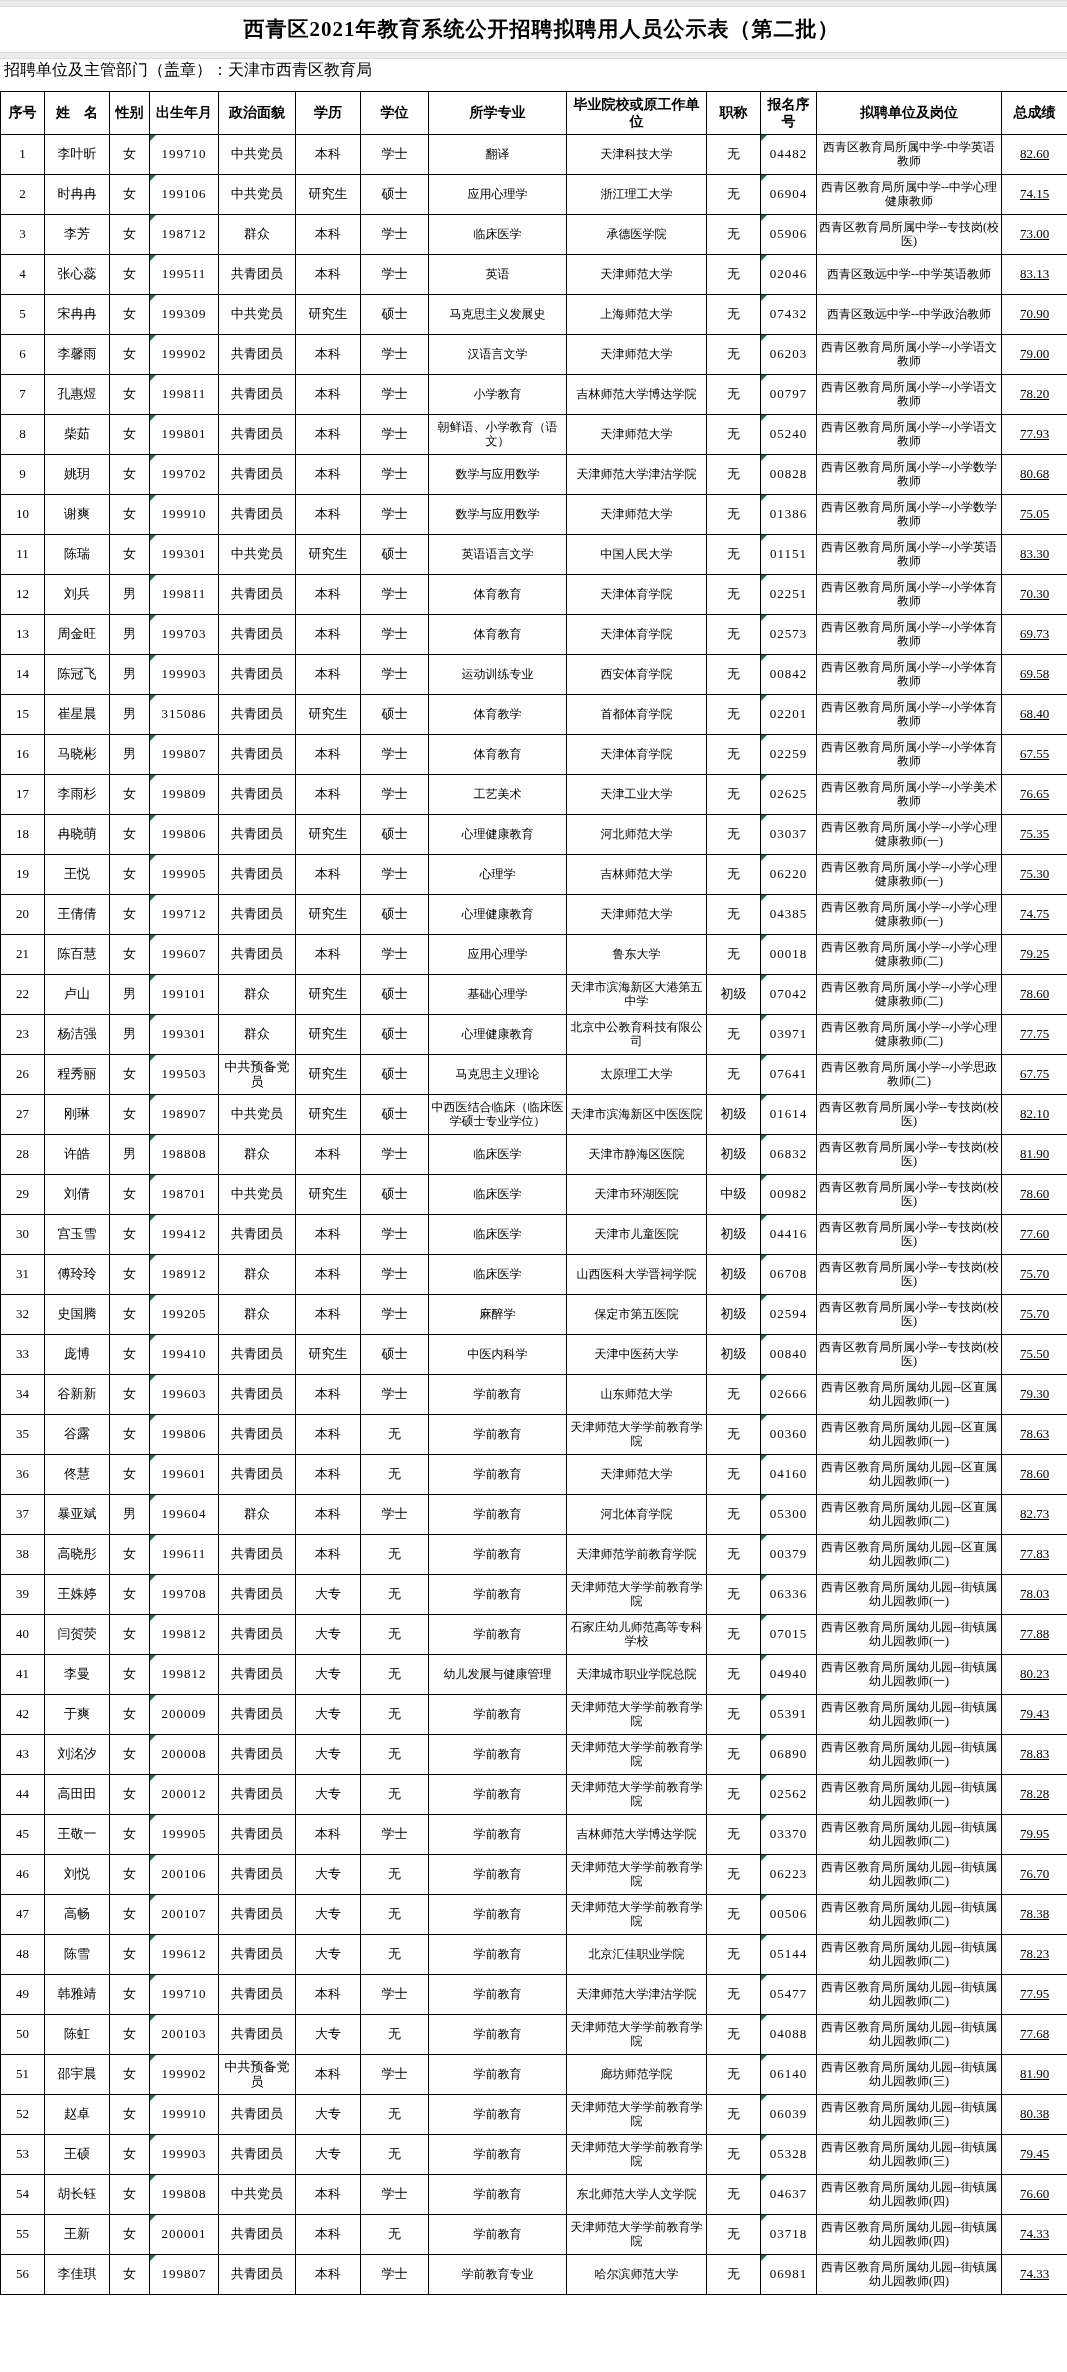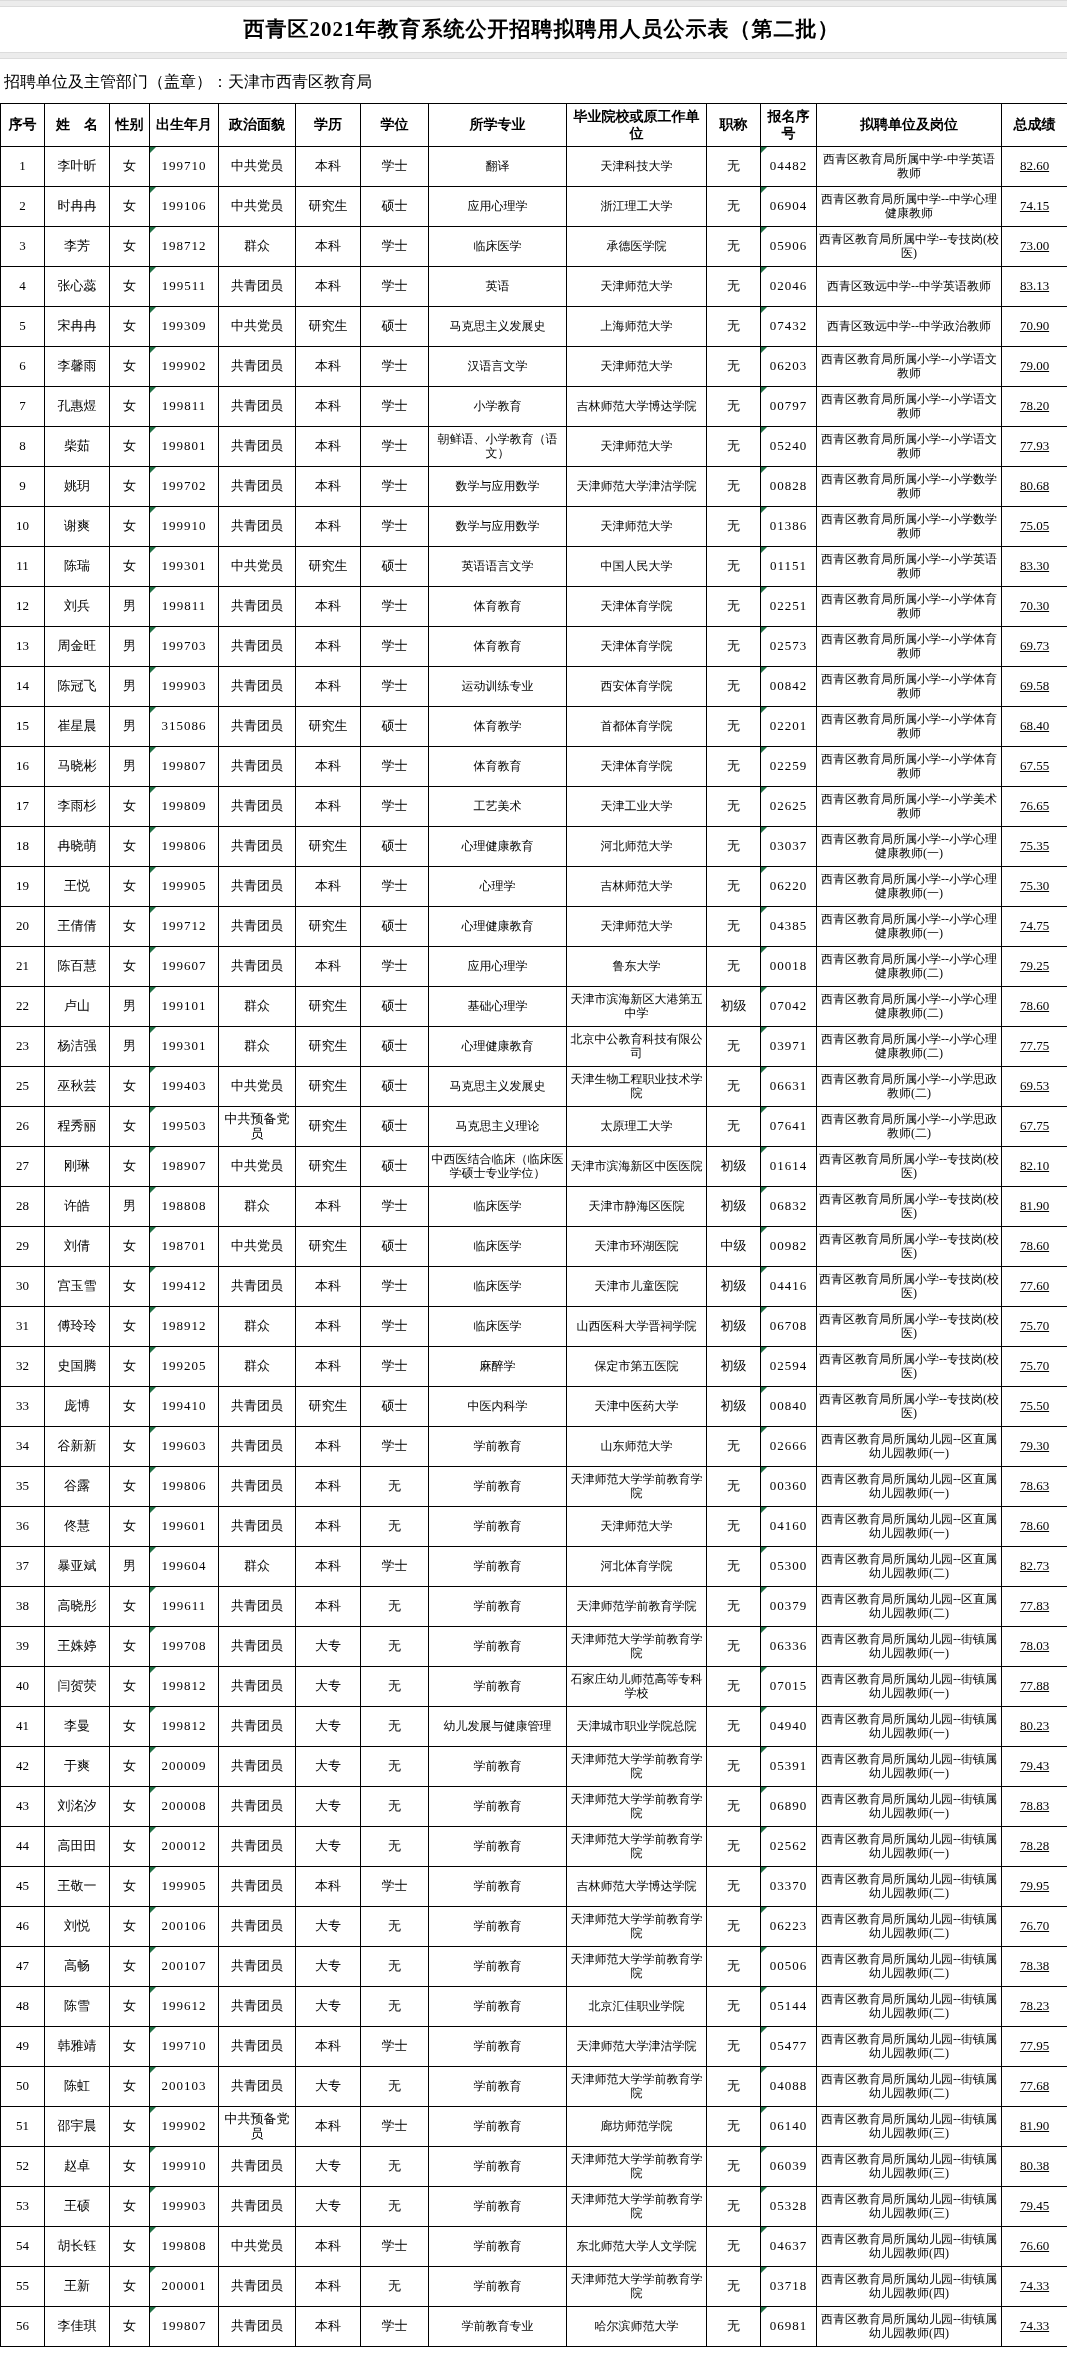--- a/index.html
+++ b/index.html
@@ -24,7 +24,7 @@
   }
   .unit-line{
     font-size:16px;
-    padding:13px 0 10px 4px;
+    padding:1px 0 10px 4px;
   }
   table{
     border-collapse:collapse;

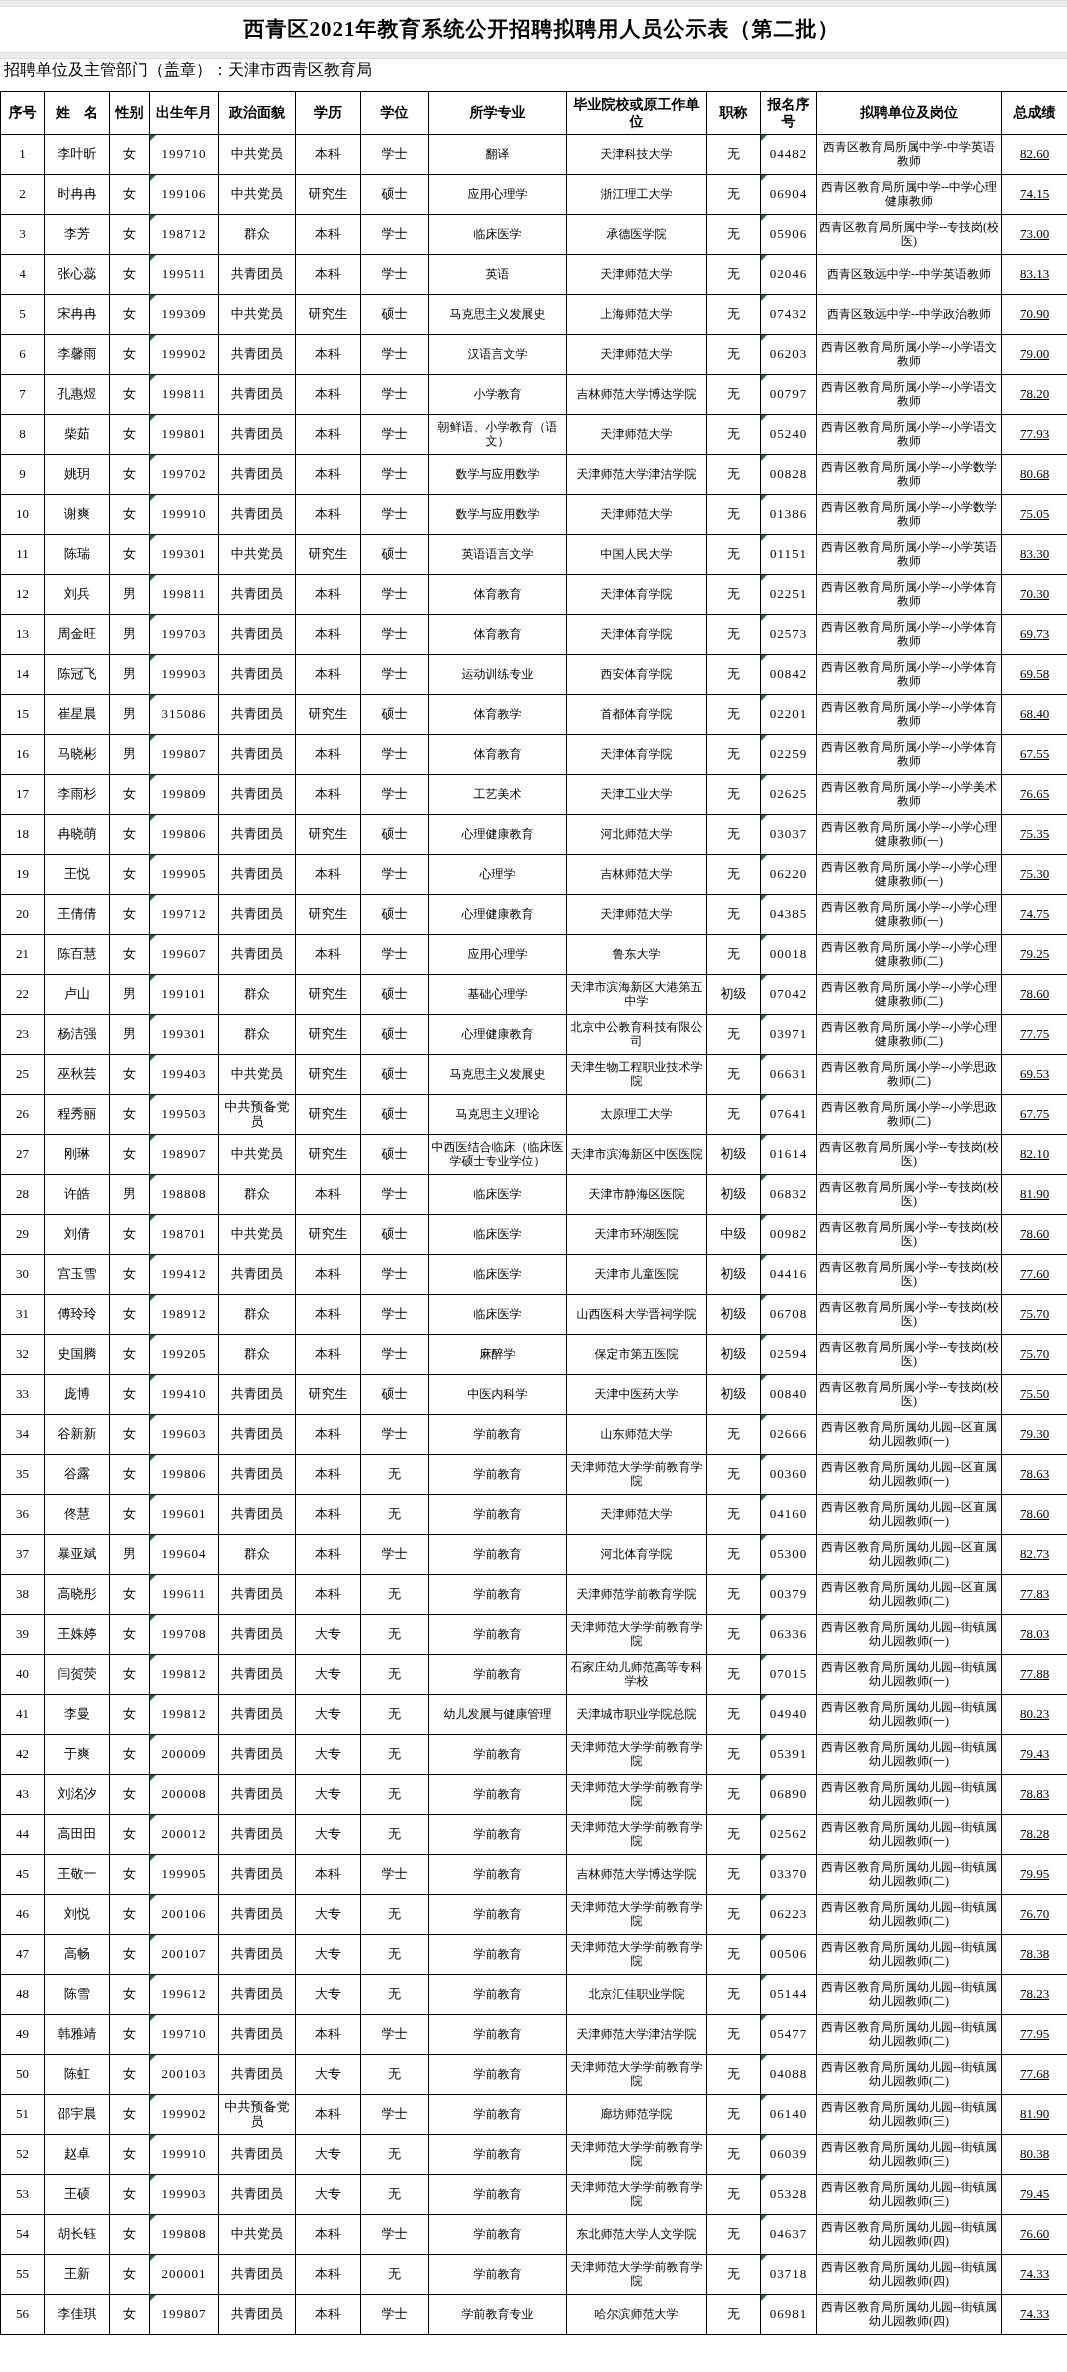--- a/index.html
+++ b/index.html
@@ -458,21 +458,6 @@
         <td class="col-score">77.75</td>
       </tr>
       <tr>
-        <td class="col-seq">25</td>
-        <td class="col-name">巫秋芸</td>
-        <td class="col-gender">女</td>
-        <td class="col-birth tri">199403</td>
-        <td class="col-party">中共党员</td>
-        <td class="col-education">研究生</td>
-        <td class="col-degree">硕士</td>
-        <td class="col-major">马克思主义发展史</td>
-        <td class="col-school">天津生物工程职业技术学院</td>
-        <td class="col-title">无</td>
-        <td class="col-serial tri">06631</td>
-        <td class="col-position">西青区教育局所属小学--小学思政教师(二)</td>
-        <td class="col-score">69.53</td>
-      </tr>
-      <tr>
         <td class="col-seq">26</td>
         <td class="col-name">程秀丽</td>
         <td class="col-gender">女</td>

